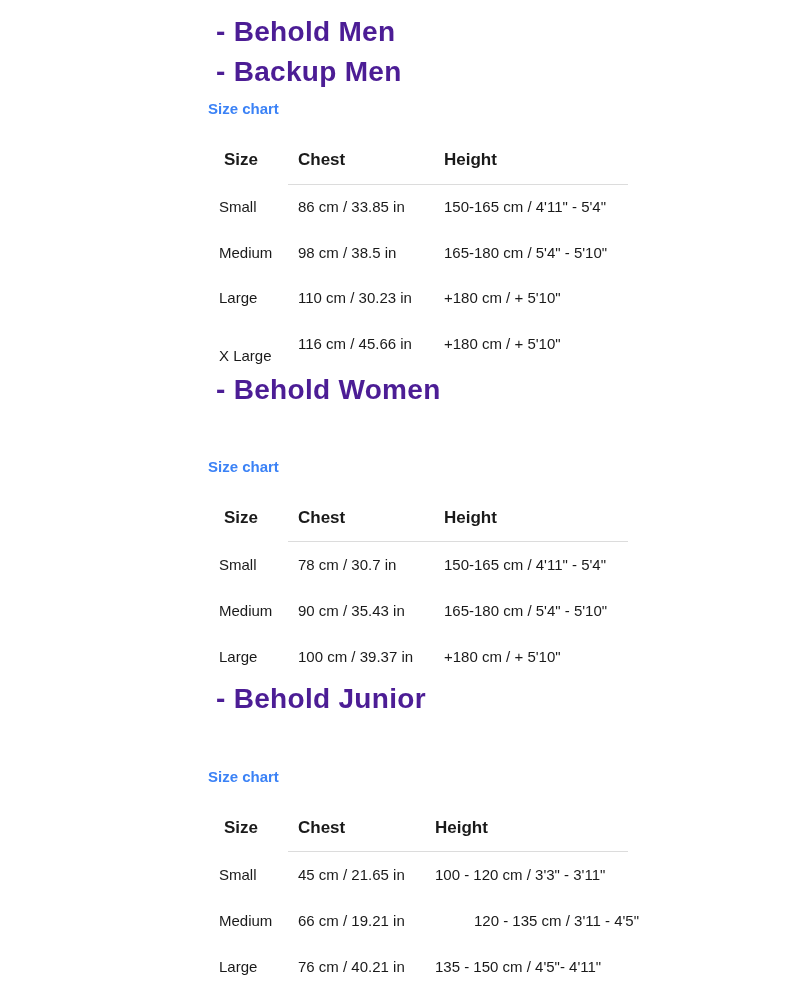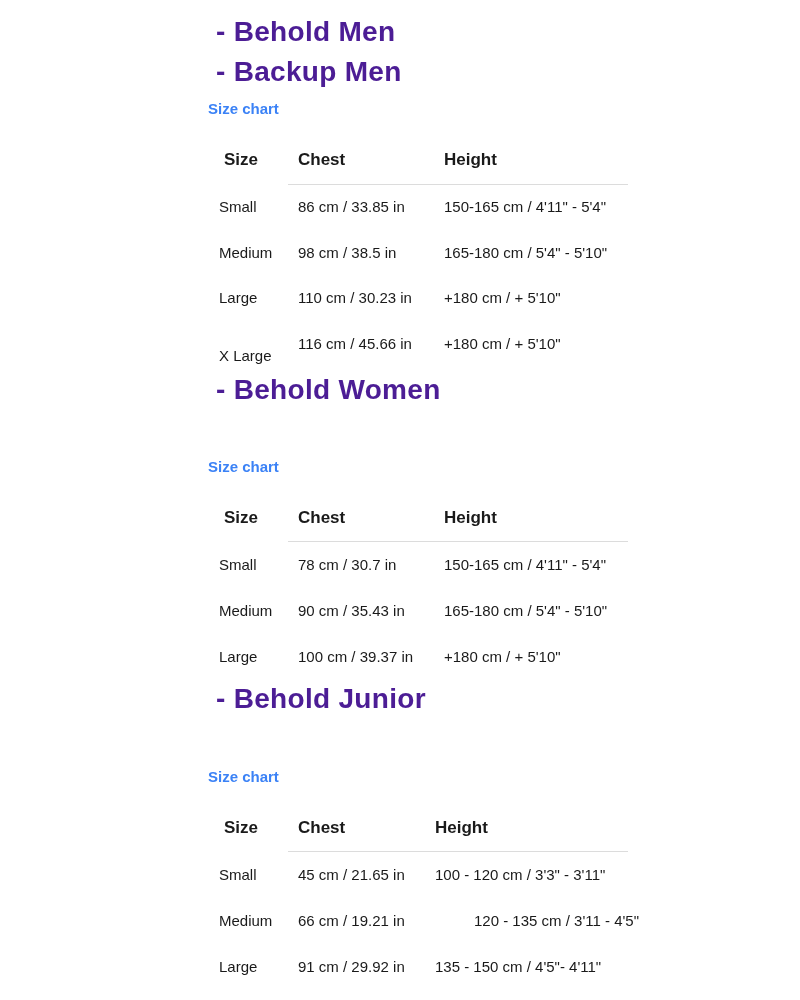--- a/index.html
+++ b/index.html
@@ -165,7 +165,7 @@
     </div>
     <div class="row" style="top:140px;">
       <span class="cell" style="left:11px;">Large</span>
-      <span class="cell" style="left:90px;">91 cm / 29.92 in</span>
+      <span class="cell" style="left:90px;">76 cm / 40.21 in</span>
       <span class="cell" style="left:227px;">135 - 150 cm / 4'5"- 4'11"</span>
     </div>
   </div>

